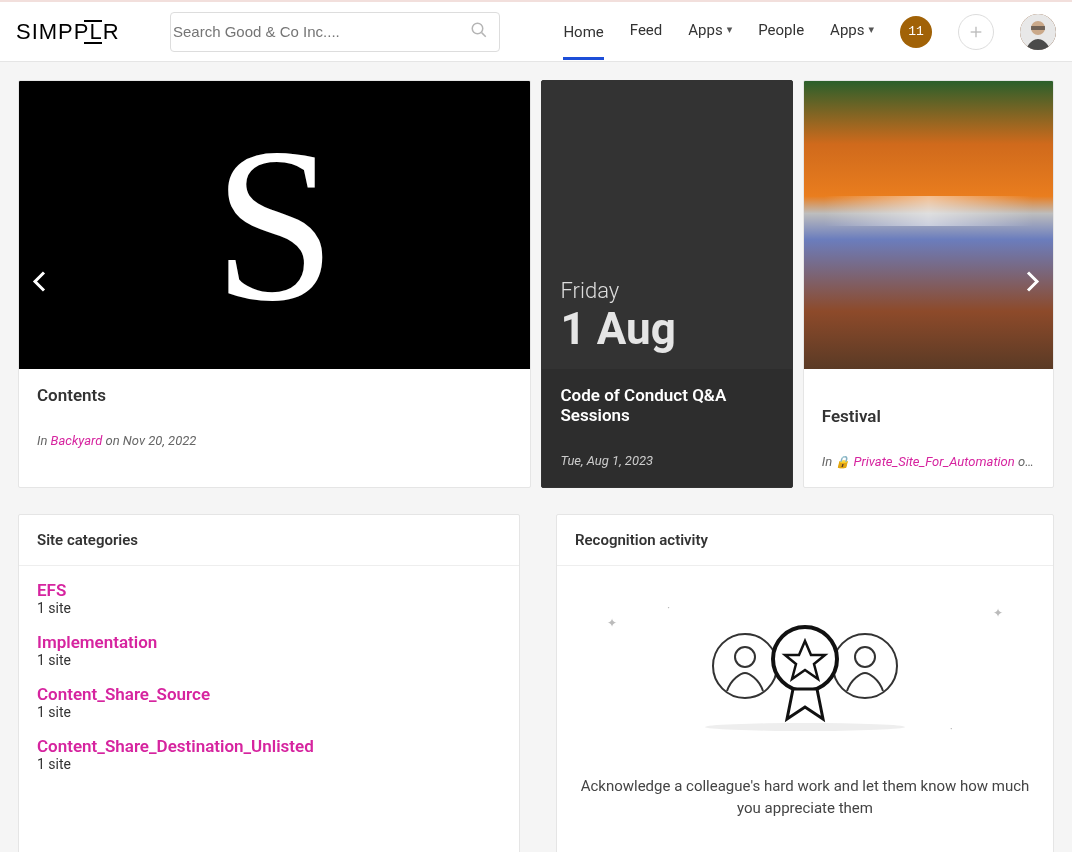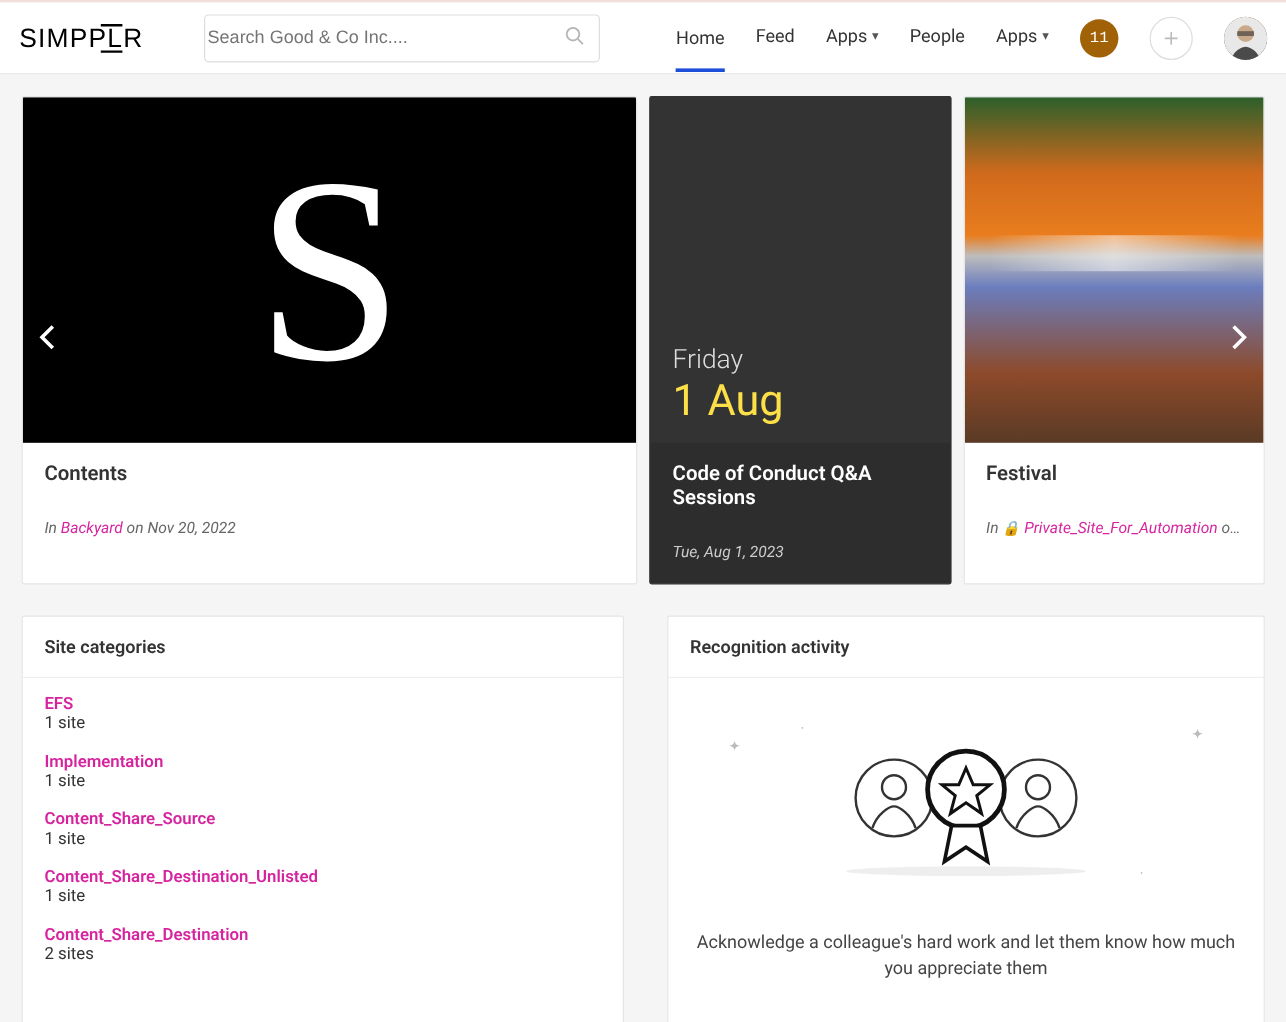--- a/index.html
+++ b/index.html
@@ -34,7 +34,7 @@
   .hero-img.autumn::before{content:"";position:absolute;left:8%;top:40%;right:8%;height:30px;background:linear-gradient(90deg,transparent,rgba(255,255,255,.85),transparent);opacity:.6;}
   .big-s { font-size: 220px; font-weight: 400; line-height: 1; font-family: Georgia, 'Times New Roman', serif;}
   .daylabel { font-size: 22px; font-weight:300; color:#ddd;}
-  .datebig { font-size: 36px; font-weight:400; color:#fde047;}
+  .datebig { font-size: 44px; font-weight:700; color:#e5e5e5;}
   .card-body { padding: 16px 18px 18px; flex:1; }
   .card-title { font-size: 17px; font-weight:600; margin-bottom: 6px; }
   .card.mid .card-body { background:#2d2d2d; }

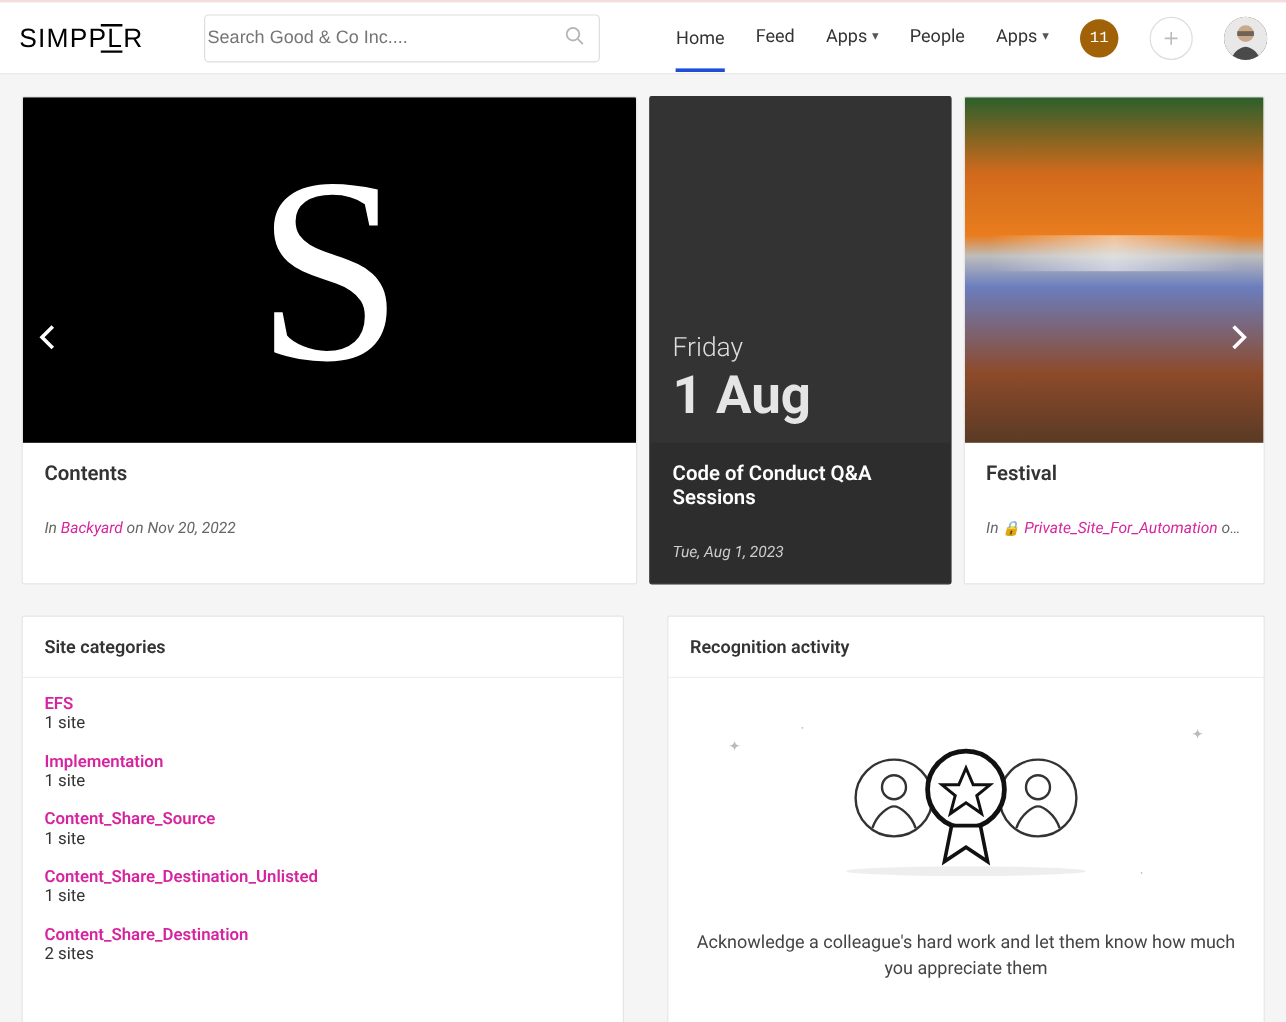--- a/index.html
+++ b/index.html
@@ -26,7 +26,7 @@
   .card { background:#fff; border:1px solid #e5e5e5; border-radius:2px; overflow:hidden; display:flex; flex-direction:column; }
   .card.big { width: 515px; }
   .card.mid { width: 252px; background:#333; color:#fff; border-color:#333;}
-  .card.small { width: 252px; }
+  .card.small { width: 252px; gap: 21px; }
   .hero-img { height: 288px; display:flex; align-items:center; justify-content:center; }
   .hero-img.black { background:#000; color:#fff; }
   .hero-img.dark { background:#333; color:#ccc; flex-direction:column; align-items:flex-start; padding:0 18px 14px; justify-content:flex-end;}

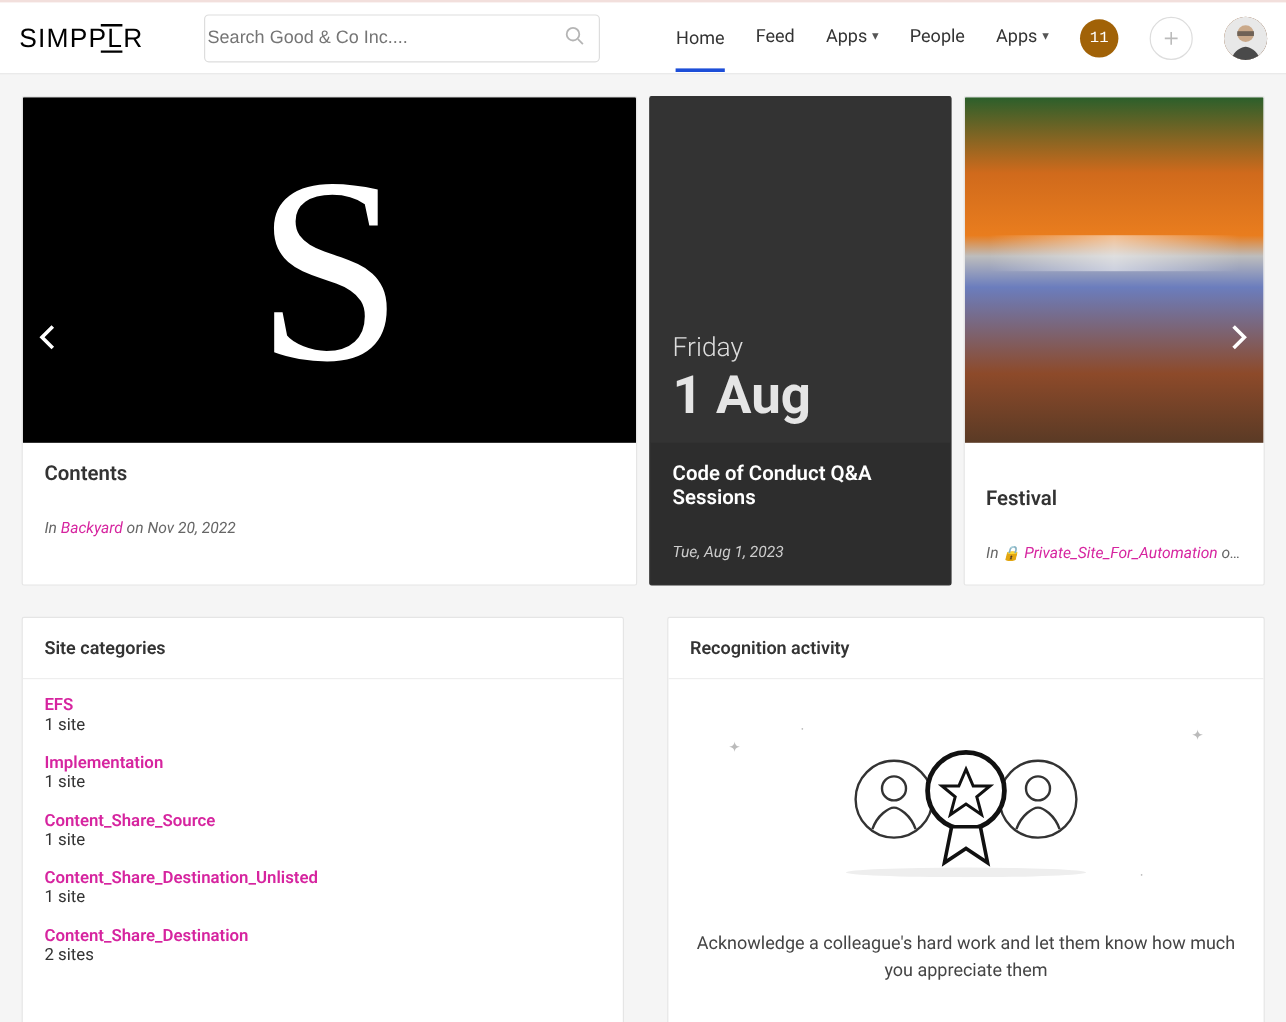--- a/index.html
+++ b/index.html
@@ -50,7 +50,7 @@
   .panel-head { padding: 16px 18px; font-size:15px; font-weight:600; border-bottom:1px solid #eee;}
   .cat-list { padding: 6px 0; }
   .cat-item { padding: 8px 18px; }
-  .cat-name { color:#d6249f; font-size:14px; font-weight:600; cursor:pointer;}
+  .cat-name { color:#d6249f; font-size:17px; font-weight:600; cursor:pointer;}
   .cat-count { font-size:14px; color:#333; }
   .recog-body { padding: 30px 20px 40px; text-align:center; }
   .recog-illus { height: 150px; display:flex; align-items:center; justify-content:center; margin-bottom: 30px; position:relative;}

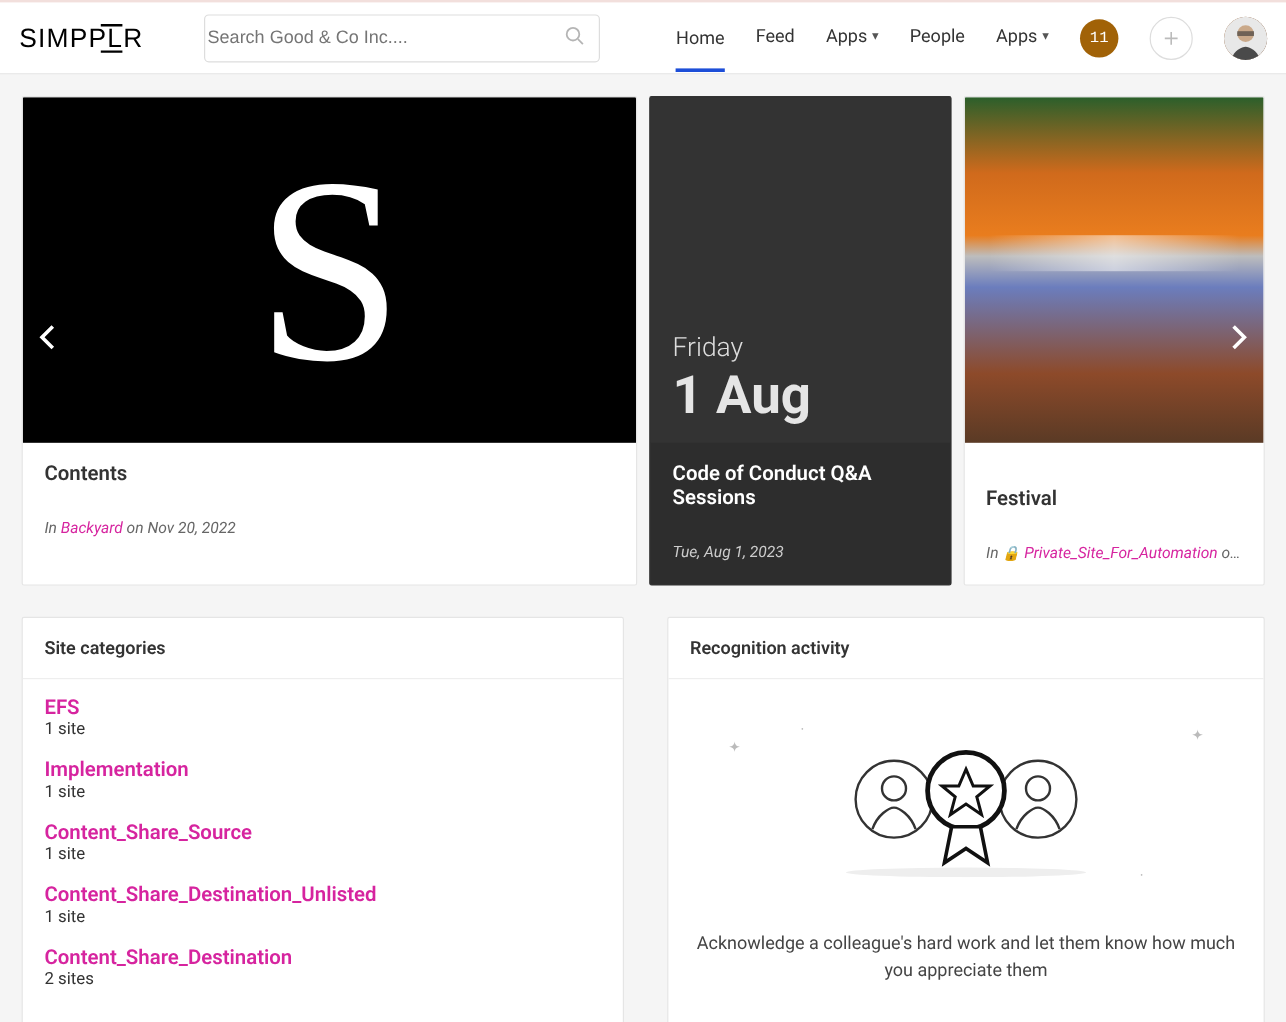--- a/index.html
+++ b/index.html
@@ -176,10 +176,6 @@
           <div class="cat-name">Content_Share_Destination_Unlisted</div>
           <div class="cat-count">1 site</div>
         </div>
-        <div class="cat-item">
-          <div class="cat-name">Content_Share_Destination</div>
-          <div class="cat-count">2 sites</div>
-        </div>
       </div>
     </div>
 

